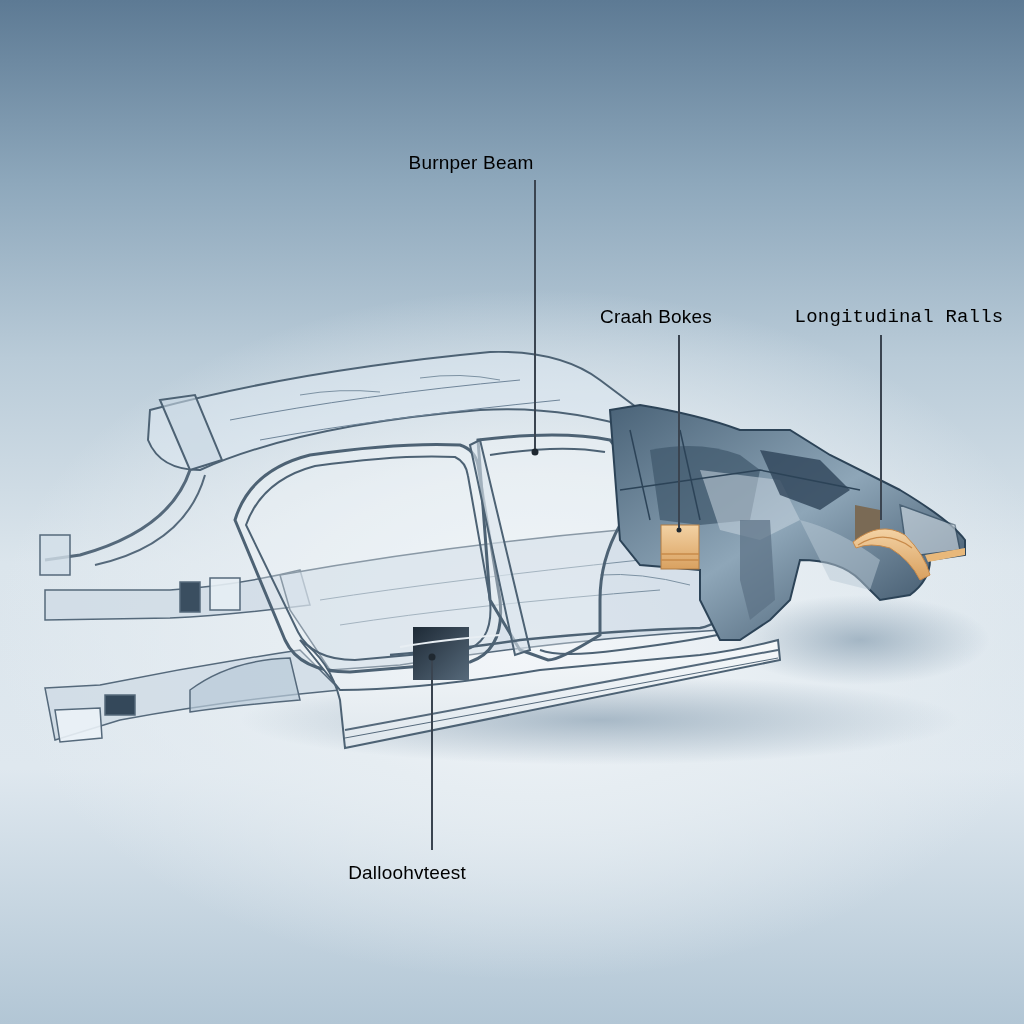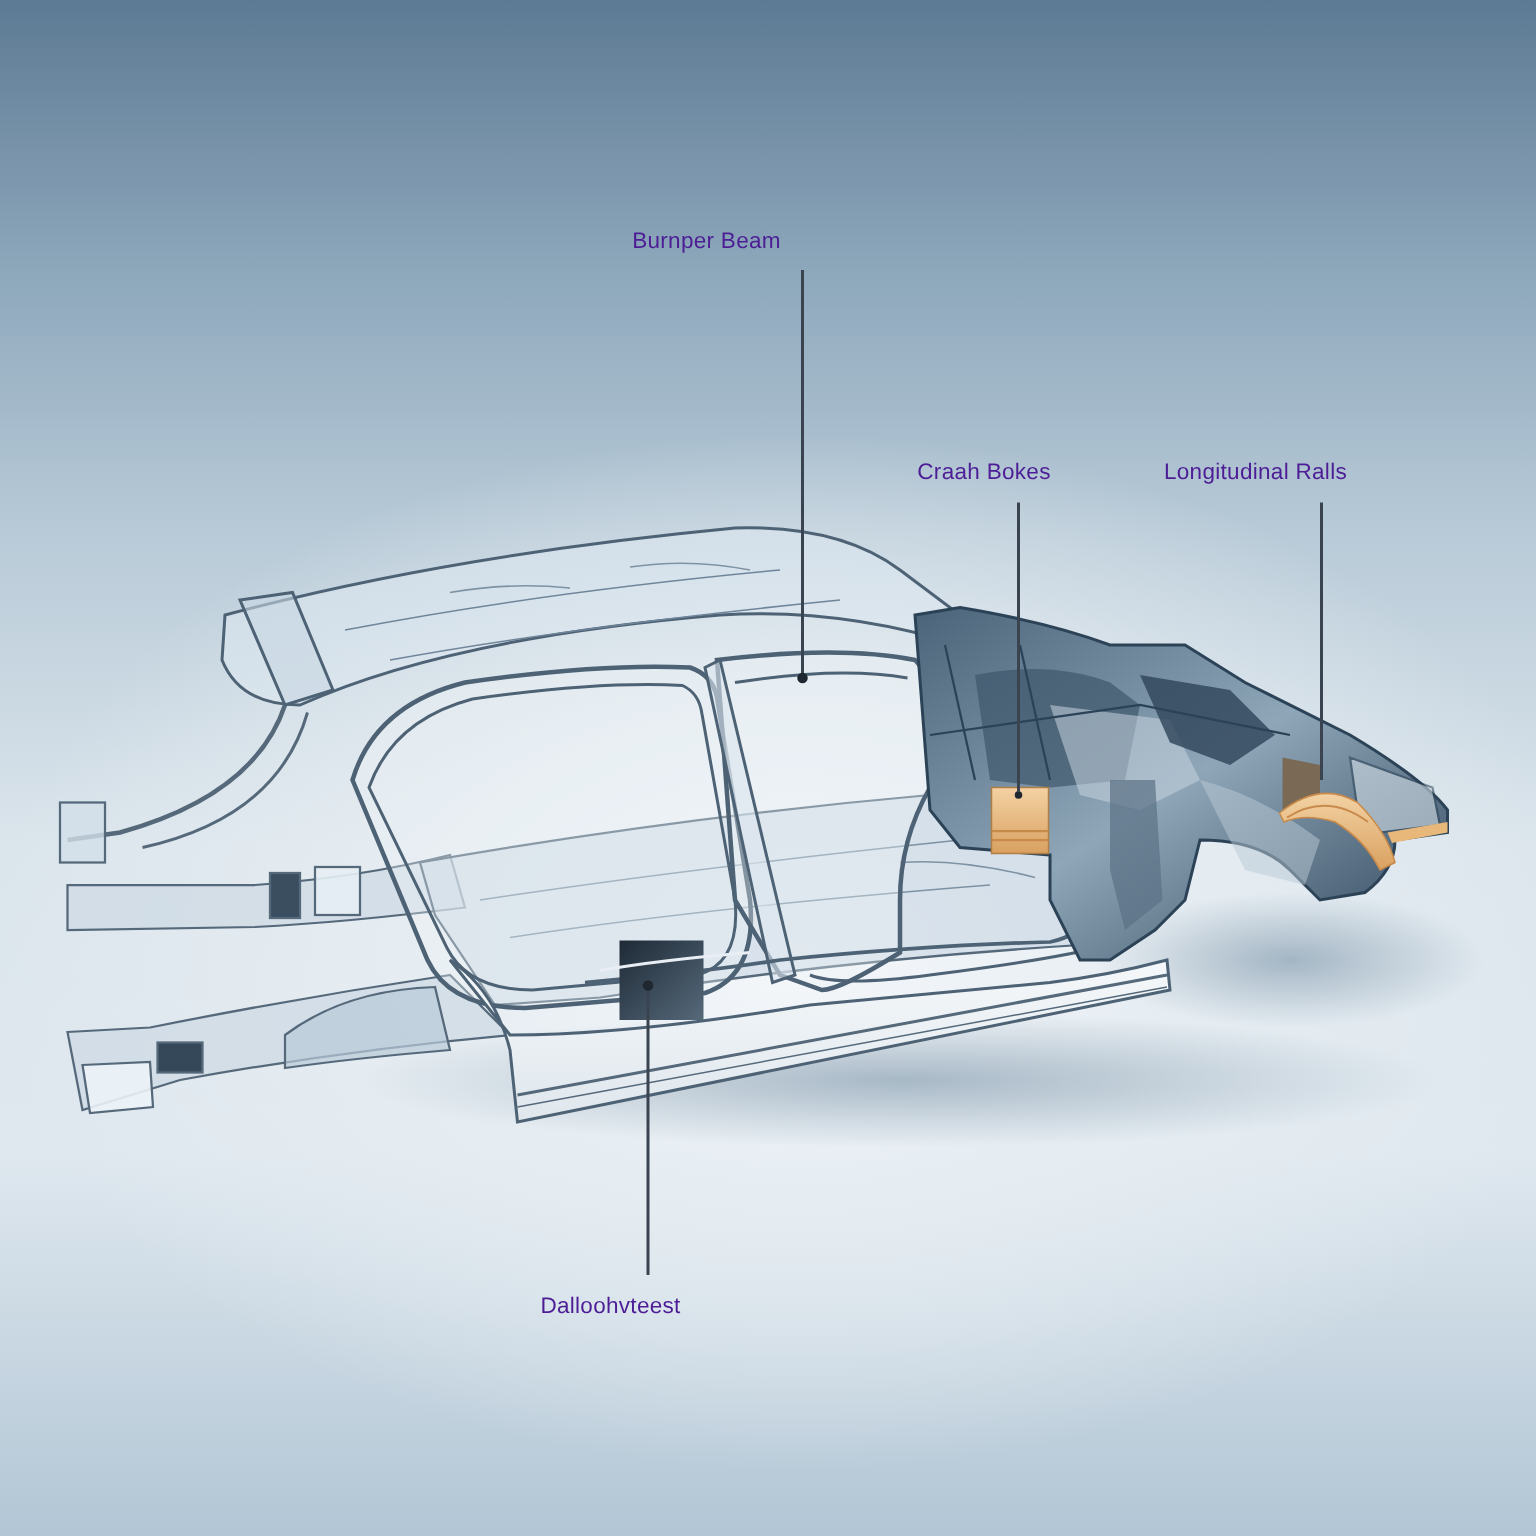--- a/index.html
+++ b/index.html
@@ -12,7 +12,7 @@
     }
     .scene { position: absolute; left: 0; top: 0; width: 1024px; height: 1024px; }
     .label {
-      position: absolute; color: #4c1d95; font-size: 15px; letter-spacing: 0.2px;
+      position: absolute; color: #000000; font-size: 19px; letter-spacing: 0.2px;
       white-space: nowrap; transform: translateX(-50%);
     }
     .callout-line { stroke: #3a4450; stroke-width: 2; }

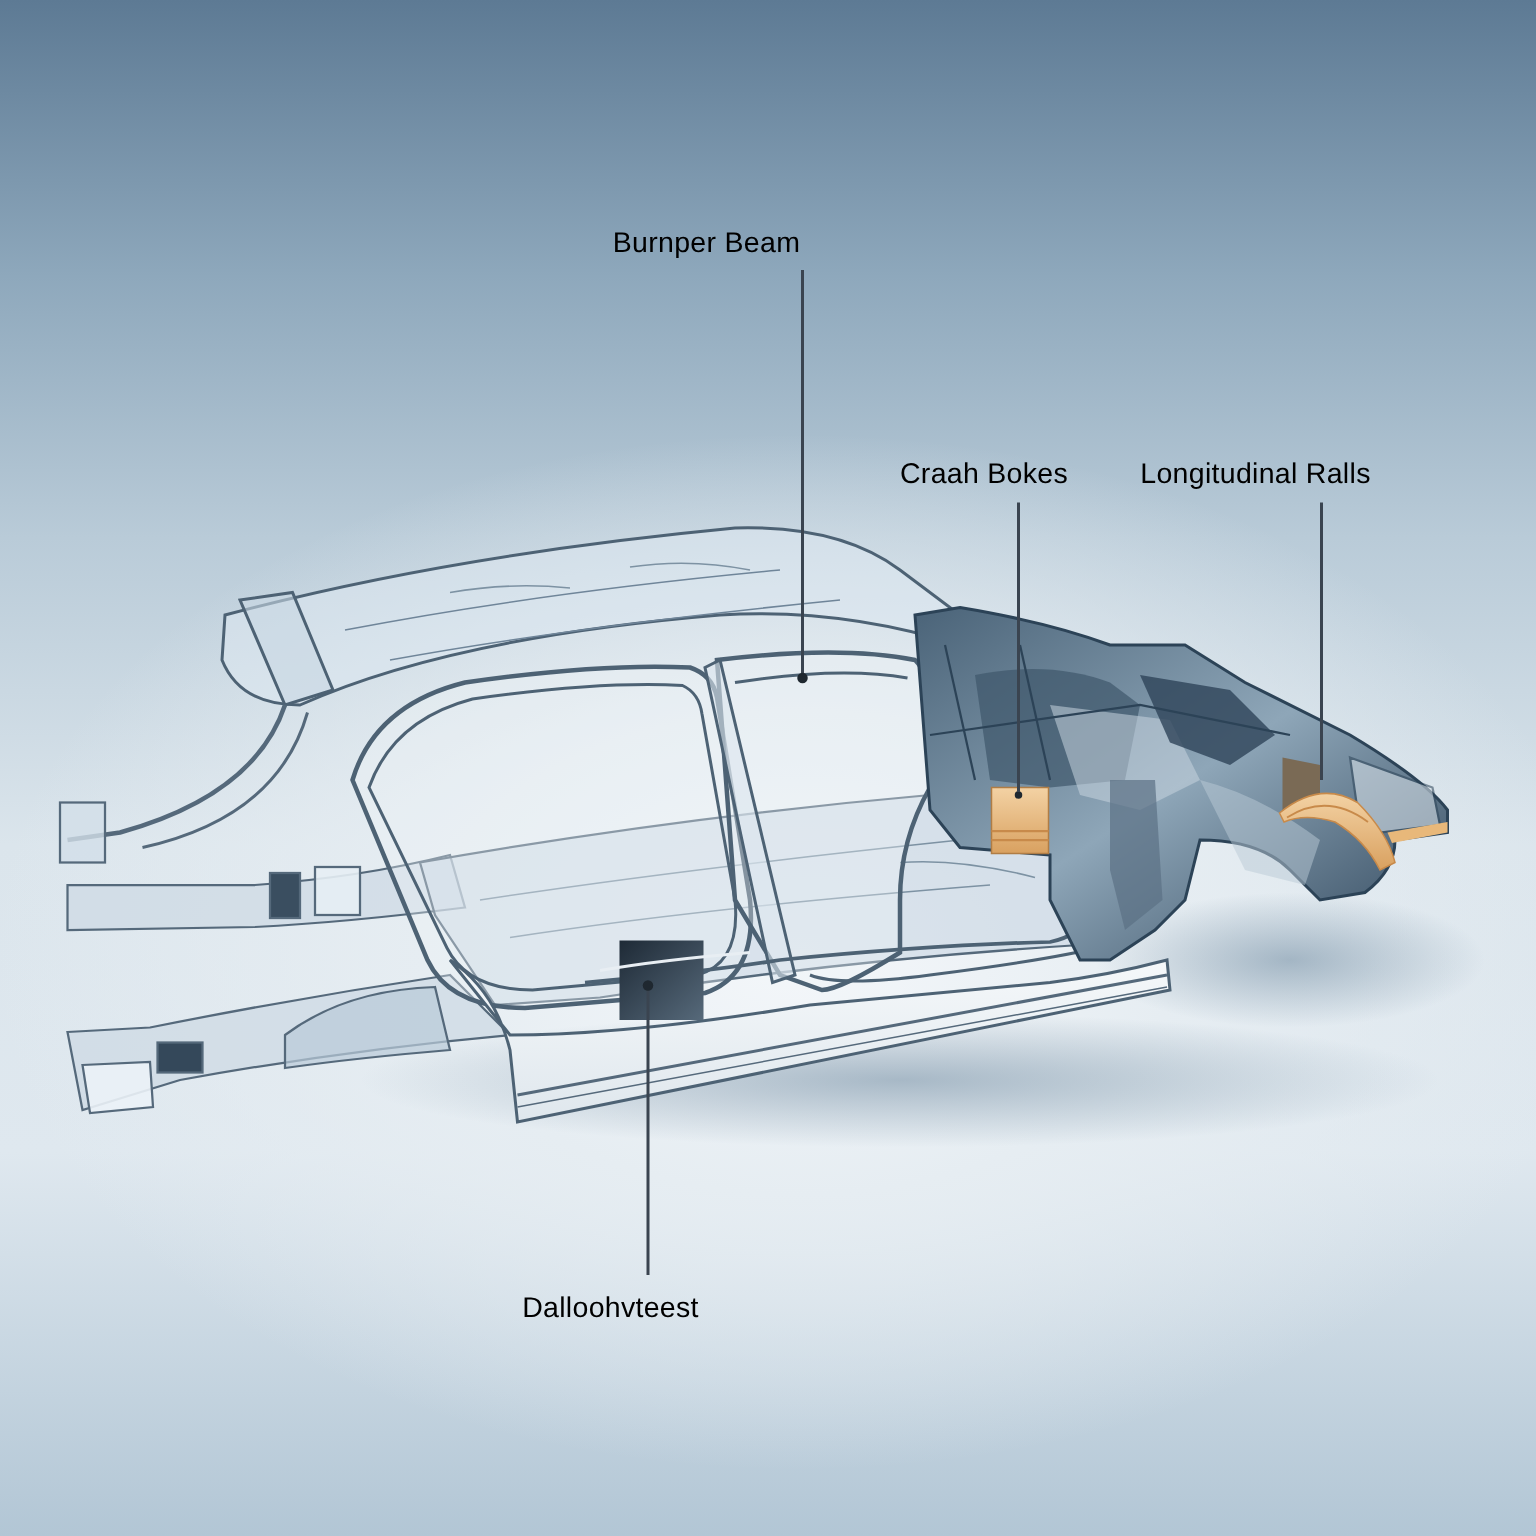--- a/index.html
+++ b/index.html
@@ -142,7 +142,7 @@
 
 <div class="label" style="left:471px; top:152px;">Burnper Beam</div>
 <div class="label" style="left:656px; top:306px;">Craah Bokes</div>
-<div class="label" style="left:837px; top:306px;">Longitudinal Ralls</div>
+<div class="label" style="left:899px; top:306px;font-family:Liberation Mono, monospace;">Longitudinal Ralls</div>
 <div class="label" style="left:407px; top:862px;text-align:center;">Dalloohvteest</div>
 
 </body></html>

